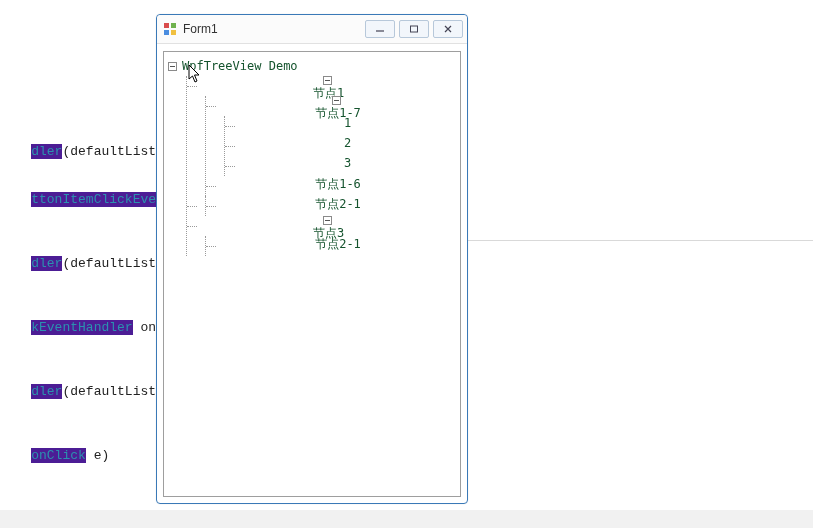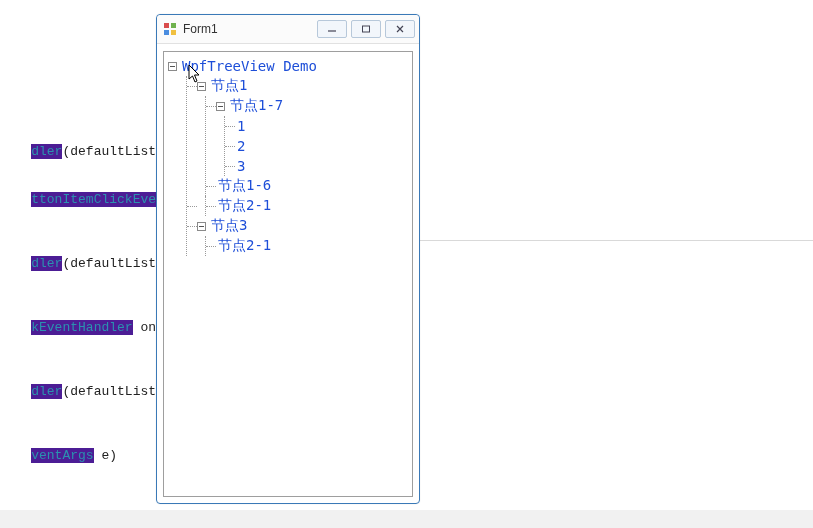--- a/index.html
+++ b/index.html
@@ -53,7 +53,7 @@
     position: absolute;
     left: 156px;
     top: 14px;
-    width: 264px;
+    width: 312px;
     height: 490px;
     background: #ffffff;
     border: 1px solid #3a79b7;

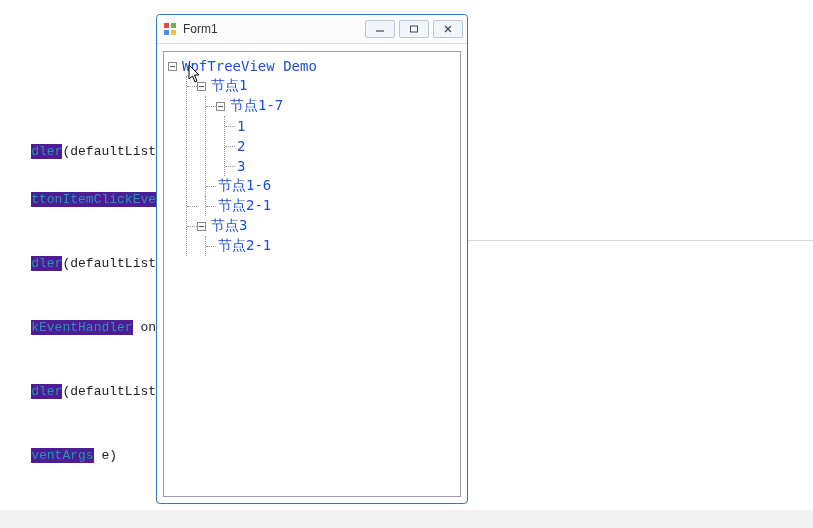--- a/index.html
+++ b/index.html
@@ -113,8 +113,8 @@
   
   .tree {
     font-family: "Microsoft YaHei", "SimSun", Consolas, monospace;
-    font-size: 14px;
-    color: #1d4ed8;
+    font-size: 12px;
+    color: #14532d;
     padding: 4px 0 0 4px;
     position: relative;
   }

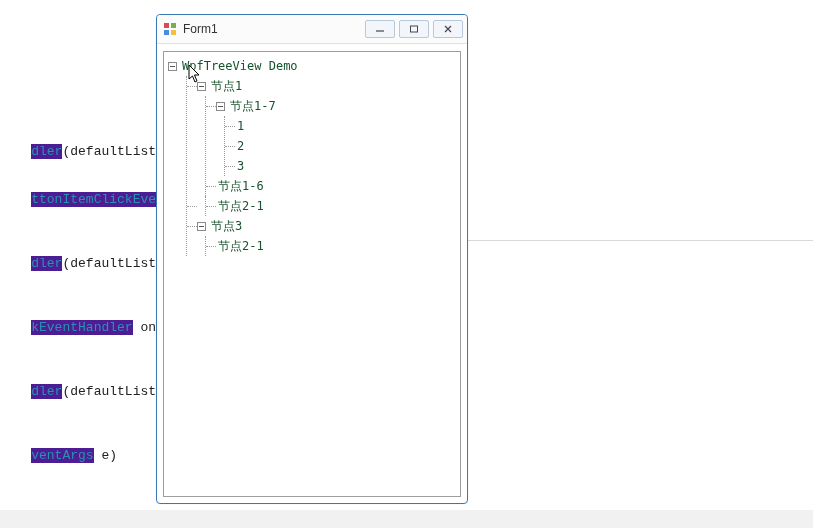--- a/index.html
+++ b/index.html
@@ -173,6 +173,7 @@
   }
   .childwrap > .node > .row {
     padding-left: 10px;
+    flex-direction: column;
   }
 
   .cursor {

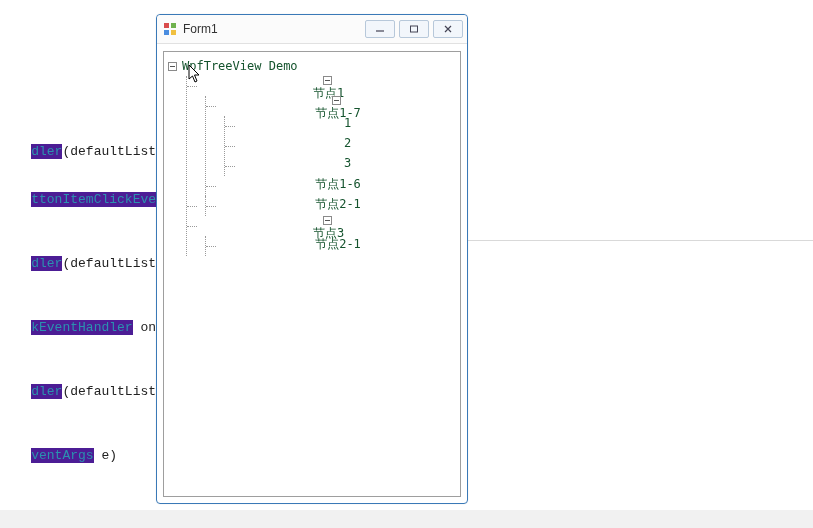--- a/index.html
+++ b/index.html
@@ -206,7 +206,7 @@
     <span class="tok-type">dler</span><span class="tok-plain">(defaultListener);</span>
   </div>
   <div class="code-line" style="top:432px;">
-    <span class="tok-type">ventArgs</span><span class="tok-plain"> e)</span>
+    <span class="tok-type">onClick</span><span class="tok-plain"> e)</span>
   </div>
   <div class="tok-hr"></div>
   <div class="tok-band"></div>

